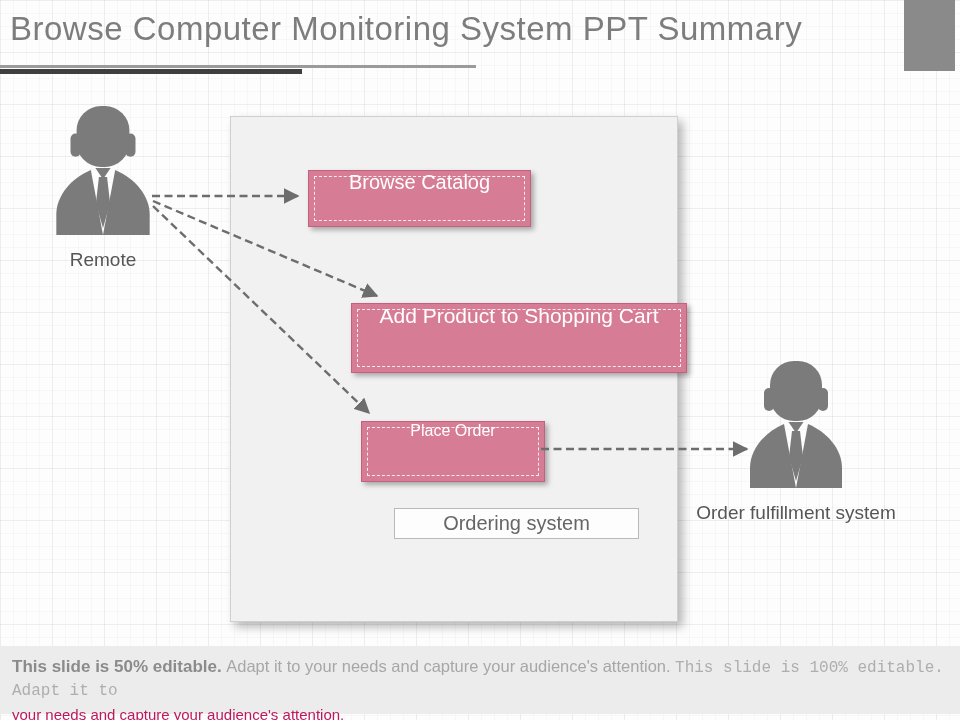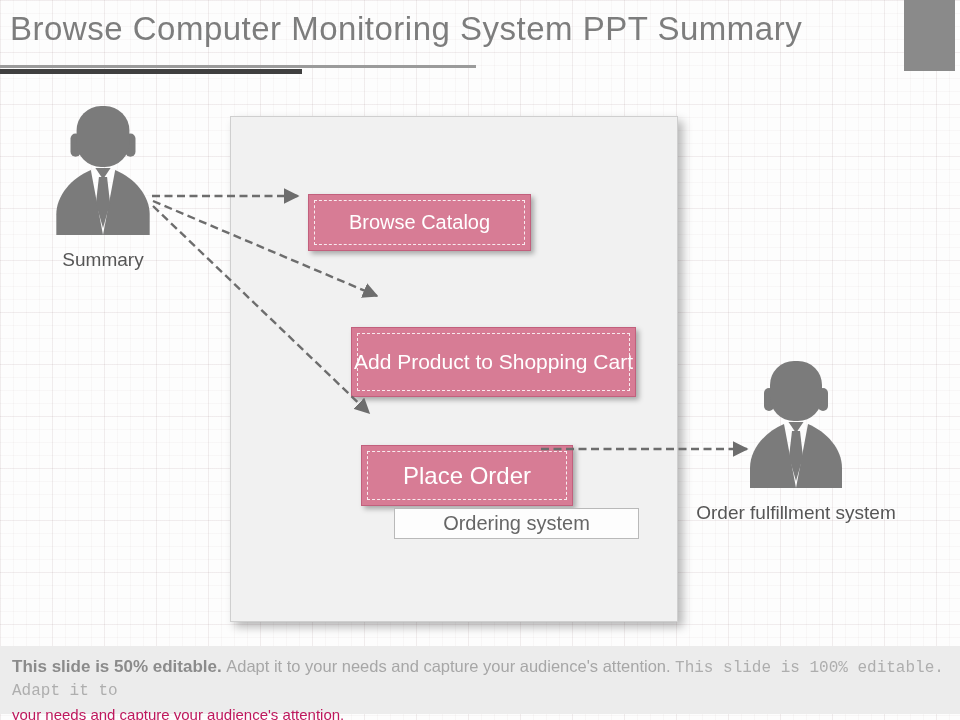--- a/index.html
+++ b/index.html
@@ -42,8 +42,8 @@
     background:var(--accent-pink,#d77c95);
     border:1px solid var(--accent-pink-border,#c2607d);
     box-shadow:3px 3px 5px rgba(0,0,0,0.30);
-    display:flex;align-items:center;justify-content:center;
-    color:#ffffff;cursor:pointer;box-sizing:border-box;margin-top:24px;
+    display:flex;justify-content:center;
+    color:#ffffff;cursor:pointer;box-sizing:border-box;
   }
   .usecase-btn::after{
     content:"";position:absolute;inset:5px;

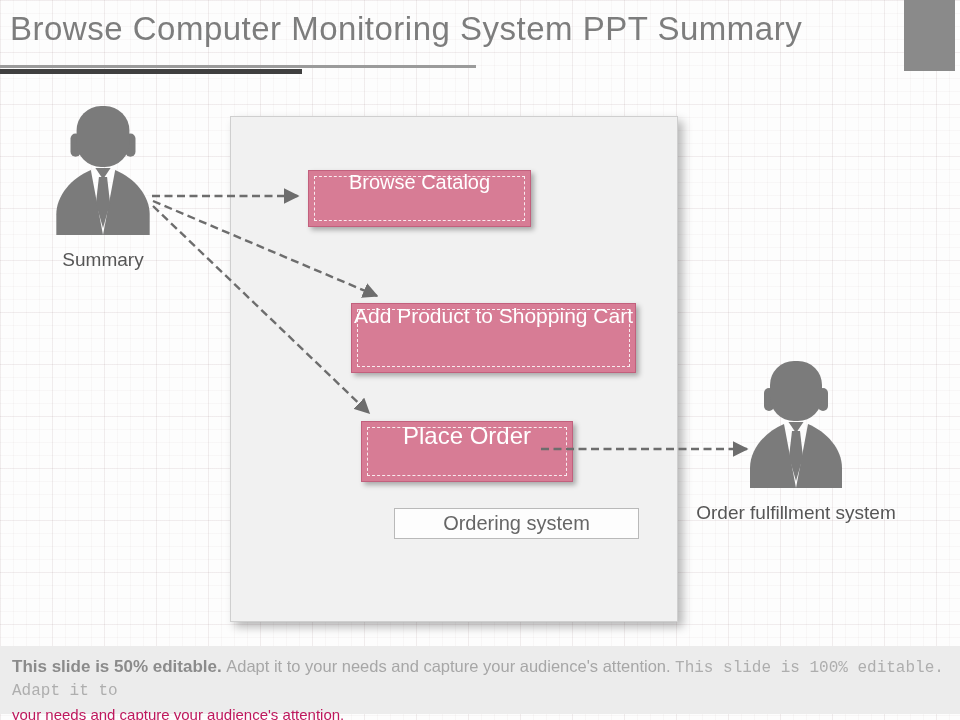--- a/index.html
+++ b/index.html
@@ -121,7 +121,7 @@
         <polygon points="46,73 54,73 57,99 50,123 43,99"></polygon>
       </g>
     </svg>
-    <div class="actor-label">Summary</div>
+    <div class="actor-label">Remote</div>
   </div>
 
   <div class="actor actor-fulfillment">

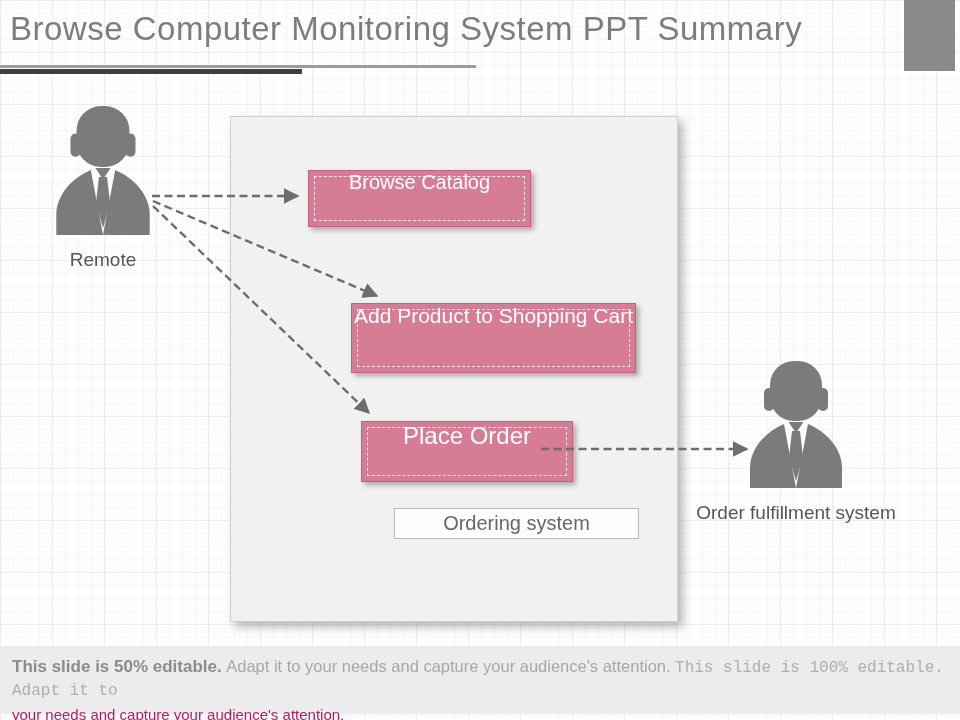--- a/index.html
+++ b/index.html
@@ -51,7 +51,7 @@
     pointer-events:none;
   }
   .btn-browse{left:77px;top:53px;width:223px;height:57px;font-size:20px;}
-  .btn-add{left:120px;top:186px;width:285px;height:70px;font-size:21px;}
+  .btn-add{left:120px;top:186px;width:336px;height:70px;font-size:21px;}
   .btn-place{left:130px;top:304px;width:212px;height:61px;font-size:24px;}
   .system-label-box{
     position:absolute;left:163px;top:391px;width:245px;height:31px;

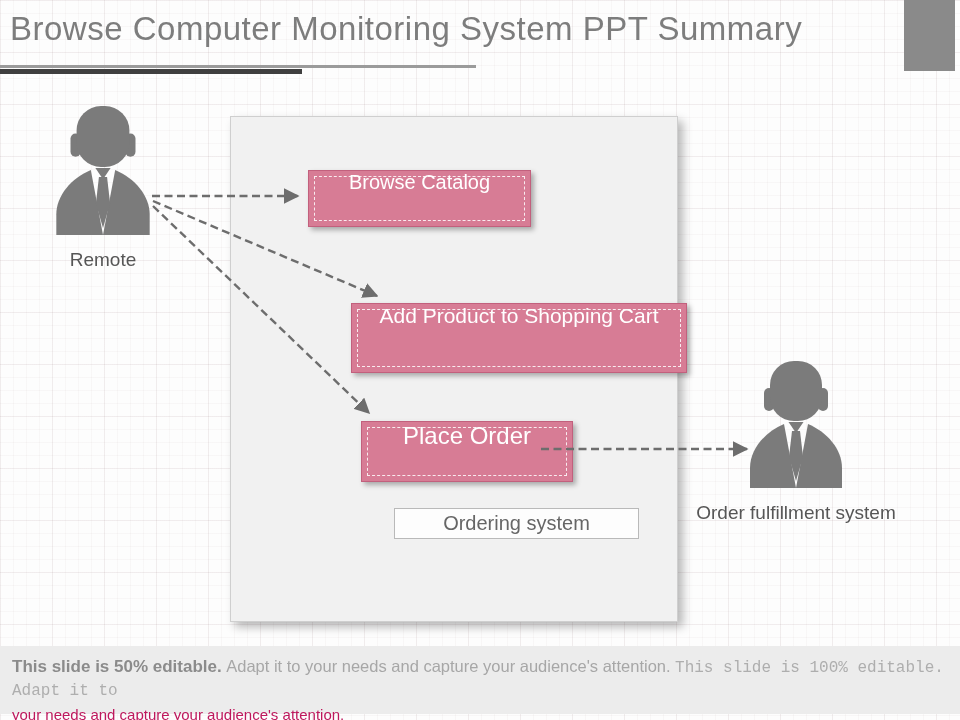--- a/index.html
+++ b/index.html
@@ -52,7 +52,7 @@
   }
   .btn-browse{left:77px;top:53px;width:223px;height:57px;font-size:20px;}
   .btn-add{left:120px;top:186px;width:336px;height:70px;font-size:21px;}
-  .btn-place{left:130px;top:304px;width:212px;height:61px;font-size:24px;}
+  .btn-place{left:130px;top:304px;width:184px;height:61px;font-size:16px;}
   .system-label-box{
     position:absolute;left:163px;top:391px;width:245px;height:31px;
     background:#fdfdfd;border:1px solid #b9b9b9;

